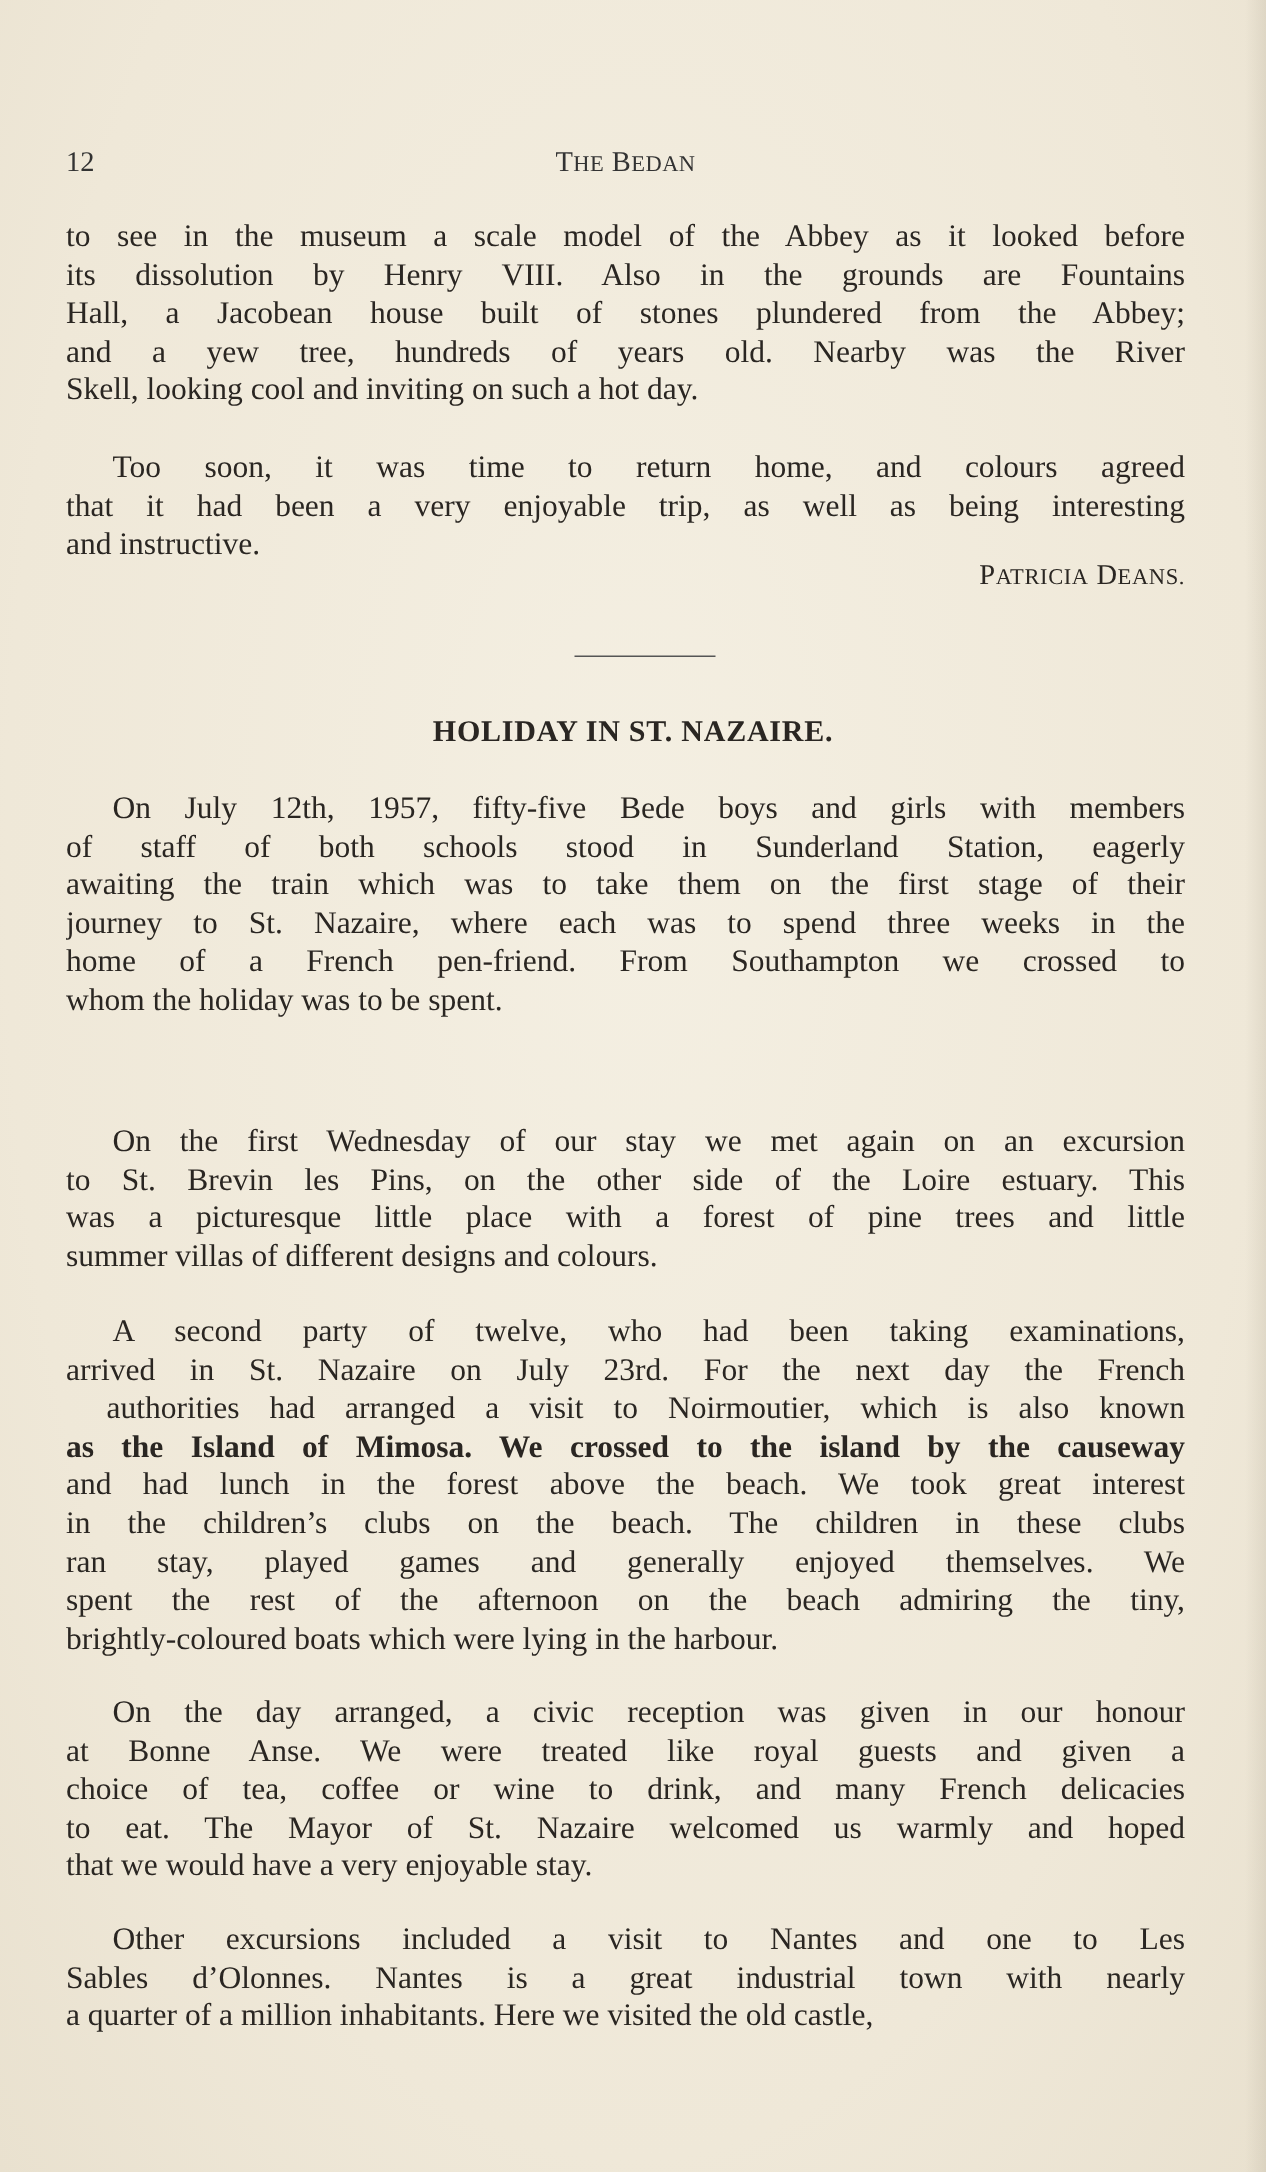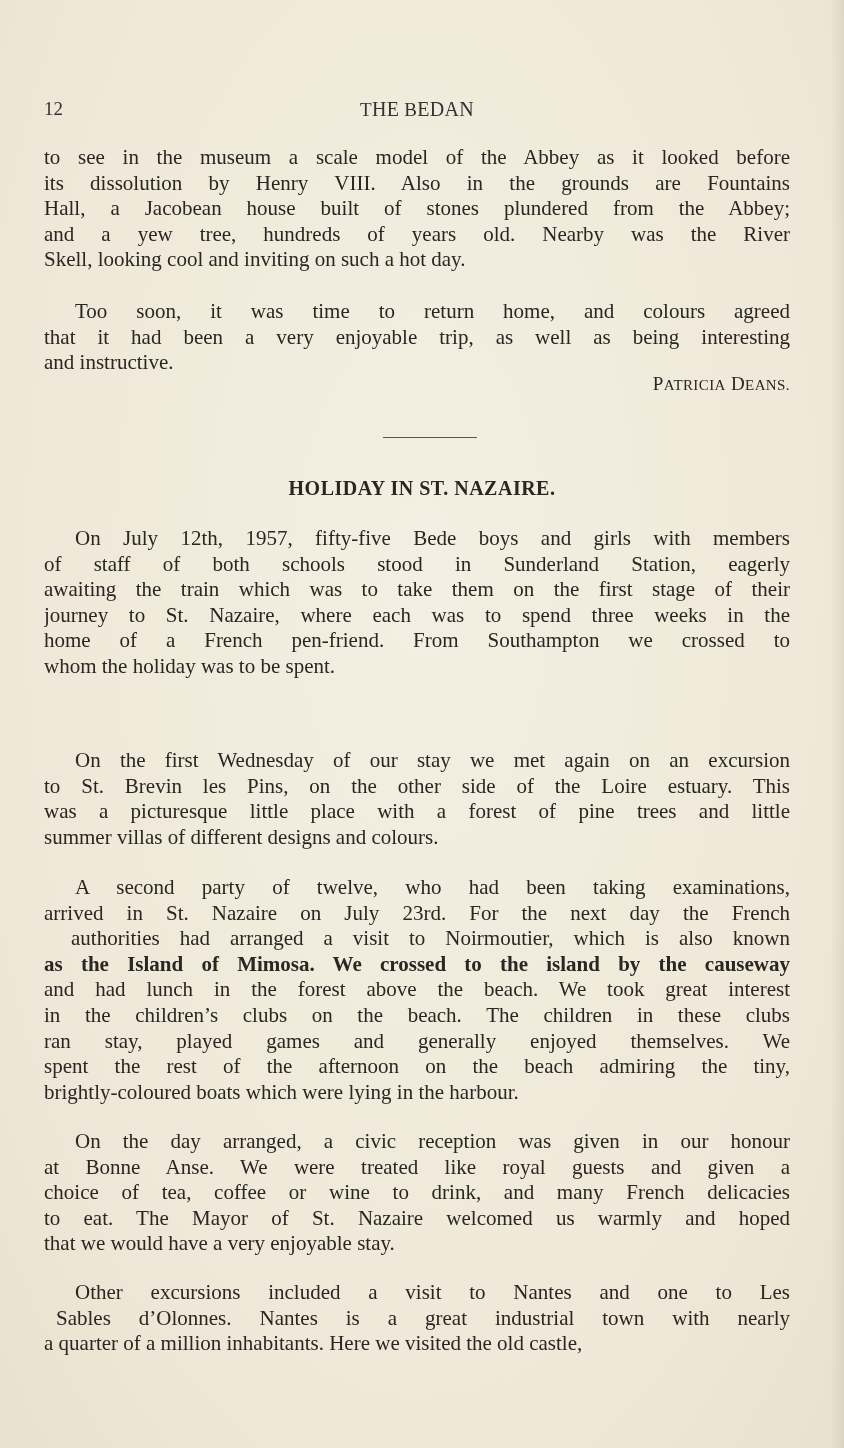--- a/index.html
+++ b/index.html
@@ -28,7 +28,7 @@
     position: absolute; left: 0; right: 0; text-align: center; top: 0;
     font-size: 19px; letter-spacing: 0.3px; color: #333;
   }
-  .running-head .sc { font-size: 20px; text-align: right; }
+  .running-head .sc { font-size: 15px; text-align: right; }
   .body {
     position: absolute; left: 44px; width: 746px;
     font-size: 21px; line-height: 23.4px; text-align: justify;

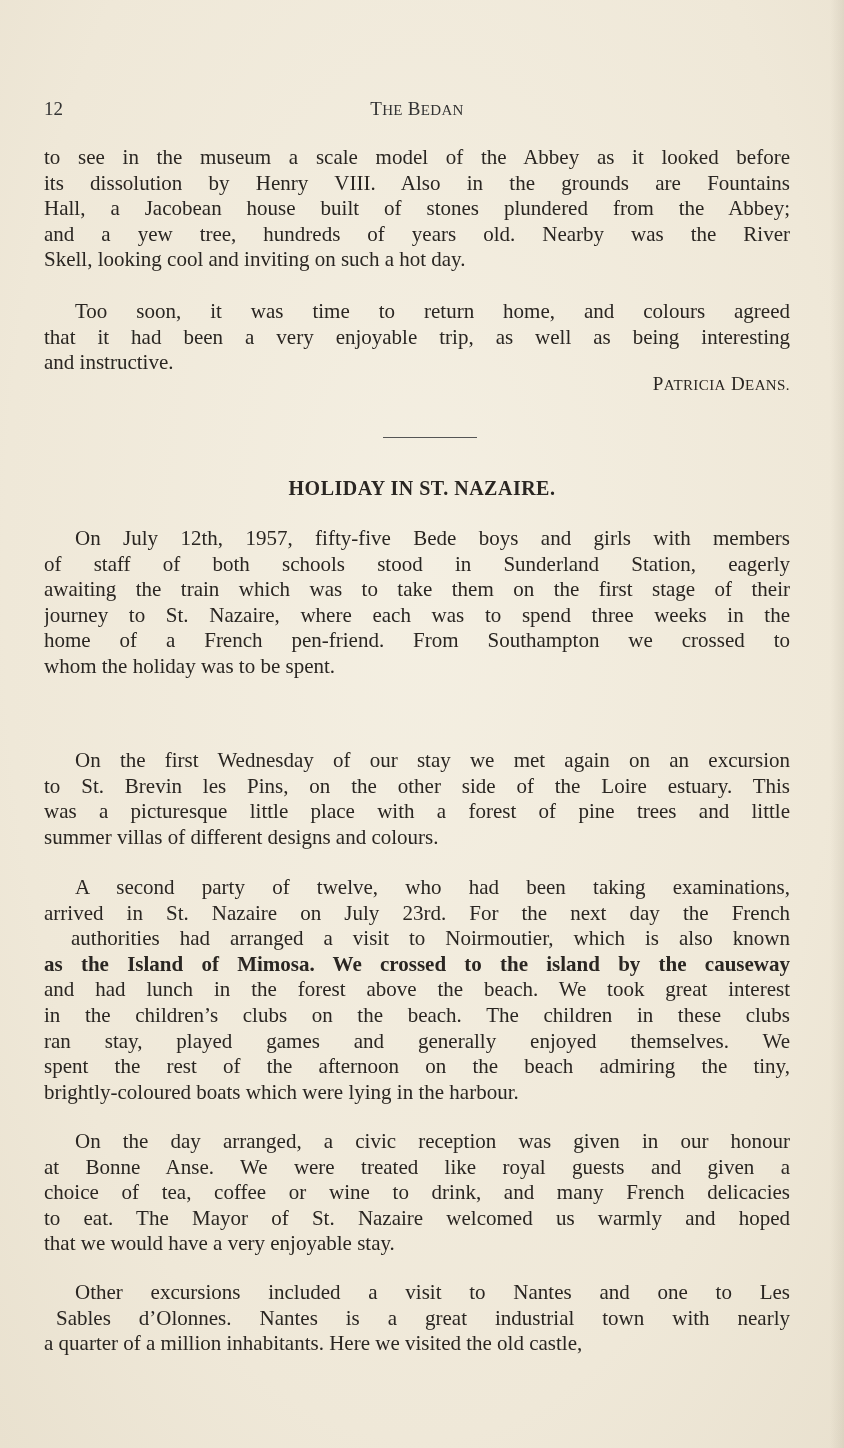--- a/index.html
+++ b/index.html
@@ -121,7 +121,7 @@
     </div>
   <div class="body" style="top:1281px;">
       <div class="p indent" style="height: 25.6px; overflow: hidden;">Other excursions included a visit to Nantes and one to Les</div>
-      <div class="p" style="height: 25.6px; overflow: hidden; margin-left: 12px;">Sables d’Olonnes.  Nantes is a great industrial town with nearly</div>
+      <div class="p" style="height: 25.6px; overflow: hidden;">Sables d’Olonnes.  Nantes is a great industrial town with nearly</div>
       <div class="p last" style="height: 25.6px; overflow: hidden;">a quarter of a million inhabitants.  Here we visited the old castle,</div>
     </div>
 </div>

